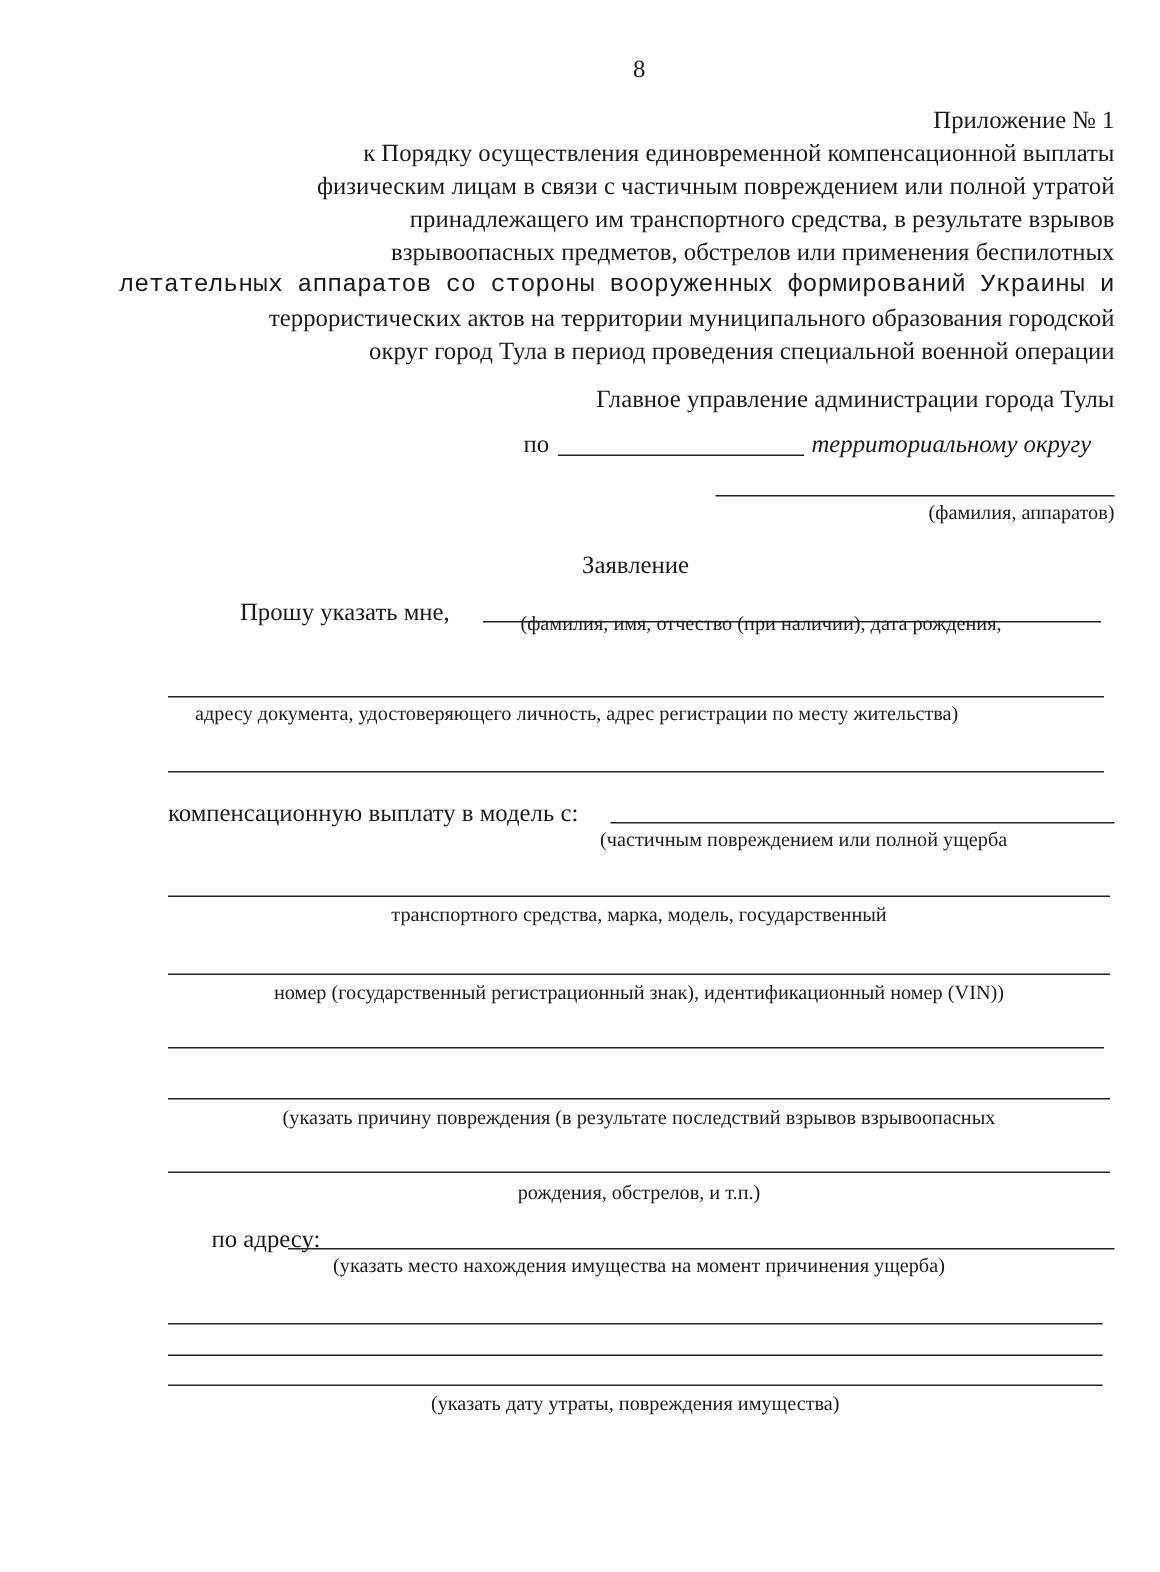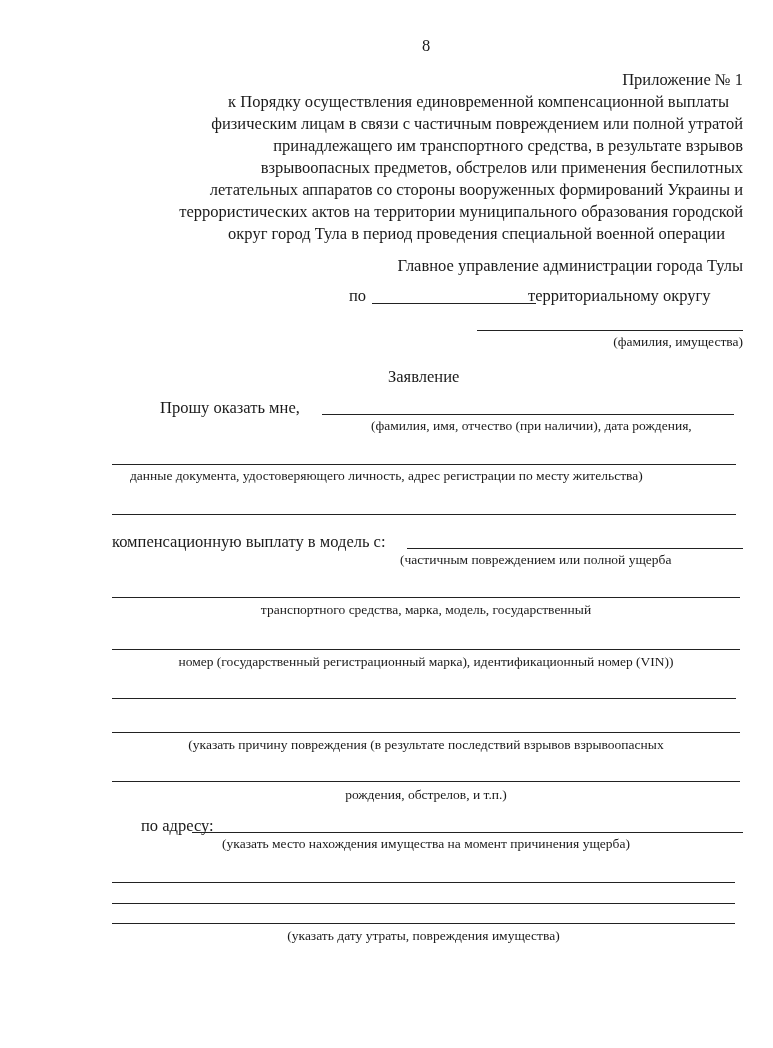--- a/index.html
+++ b/index.html
@@ -22,7 +22,7 @@
 
 <div>
   <div class="abs big right" style="right:30px; top:70px;">Приложение № 1</div>
-  <div class="abs big right" style="right:44px; top:92px;margin-left:42px;">к Порядку осуществления единовременной компенсационной выплаты</div>
+  <div class="abs big right" style="right:30px; top:92px;margin-left:42px;">к Порядку осуществления единовременной компенсационной выплаты</div>
   <div class="abs big right" style="right:30px; top:114px;">физическим лицам в связи с частичным повреждением или полной утратой</div>
   <div class="abs big right" style="right:30px; top:136px;">принадлежащего им транспортного средства, в результате взрывов</div>
   <div class="abs big right" style="right:30px; top:158px;">взрывоопасных предметов, обстрелов или применения беспилотных</div>

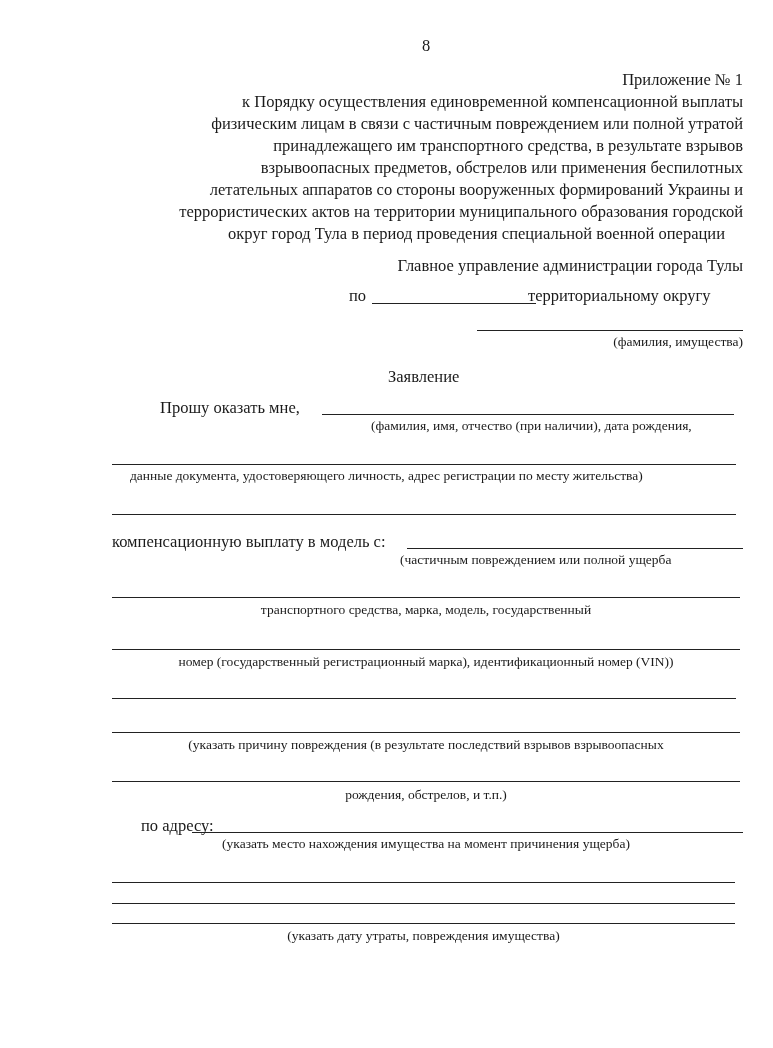--- a/index.html
+++ b/index.html
@@ -26,7 +26,7 @@
   <div class="abs big right" style="right:30px; top:114px;">физическим лицам в связи с частичным повреждением или полной утратой</div>
   <div class="abs big right" style="right:30px; top:136px;">принадлежащего им транспортного средства, в результате взрывов</div>
   <div class="abs big right" style="right:30px; top:158px;">взрывоопасных предметов, обстрелов или применения беспилотных</div>
-  <div class="abs big right" style="right:30px; top:180px;">летательных аппаратов со стороны вооруженных формирований Украины и</div>
+  <div class="abs big right" style="right:30px; top:180px;font-family:Liberation Mono, monospace;">летательных аппаратов со стороны вооруженных формирований Украины и</div>
   <div class="abs big right" style="right:30px; top:202px;">террористических актов на территории муниципального образования городской</div>
   <div class="abs big right" style="right:48px; top:224px;">округ город Тула в период проведения специальной военной операции</div>
 </div>

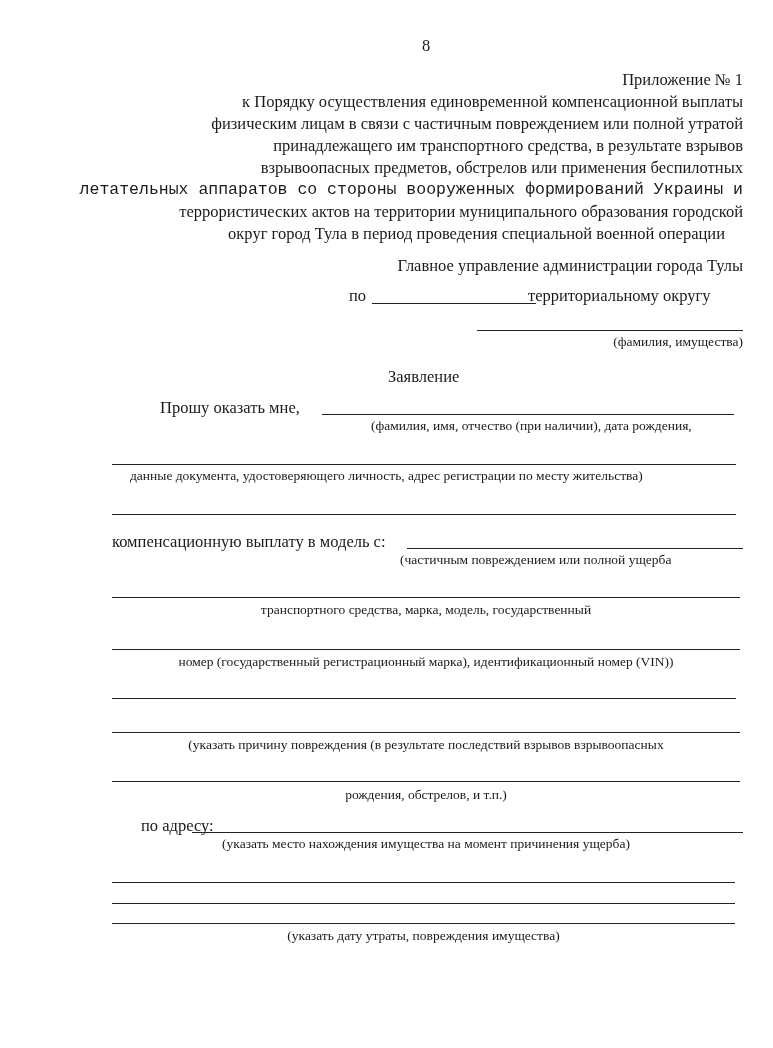--- a/index.html
+++ b/index.html
@@ -28,7 +28,7 @@
   <div class="abs big right" style="right:30px; top:158px;">взрывоопасных предметов, обстрелов или применения беспилотных</div>
   <div class="abs big right" style="right:30px; top:180px;font-family:Liberation Mono, monospace;">летательных аппаратов со стороны вооруженных формирований Украины и</div>
   <div class="abs big right" style="right:30px; top:202px;">террористических актов на территории муниципального образования городской</div>
-  <div class="abs big right" style="right:48px; top:224px;">округ город Тула в период проведения специальной военной операции</div>
+  <div class="abs big right" style="right:30px; top:224px;">округ город Тула в период проведения специальной военной операции</div>
 </div>
 
 <div>

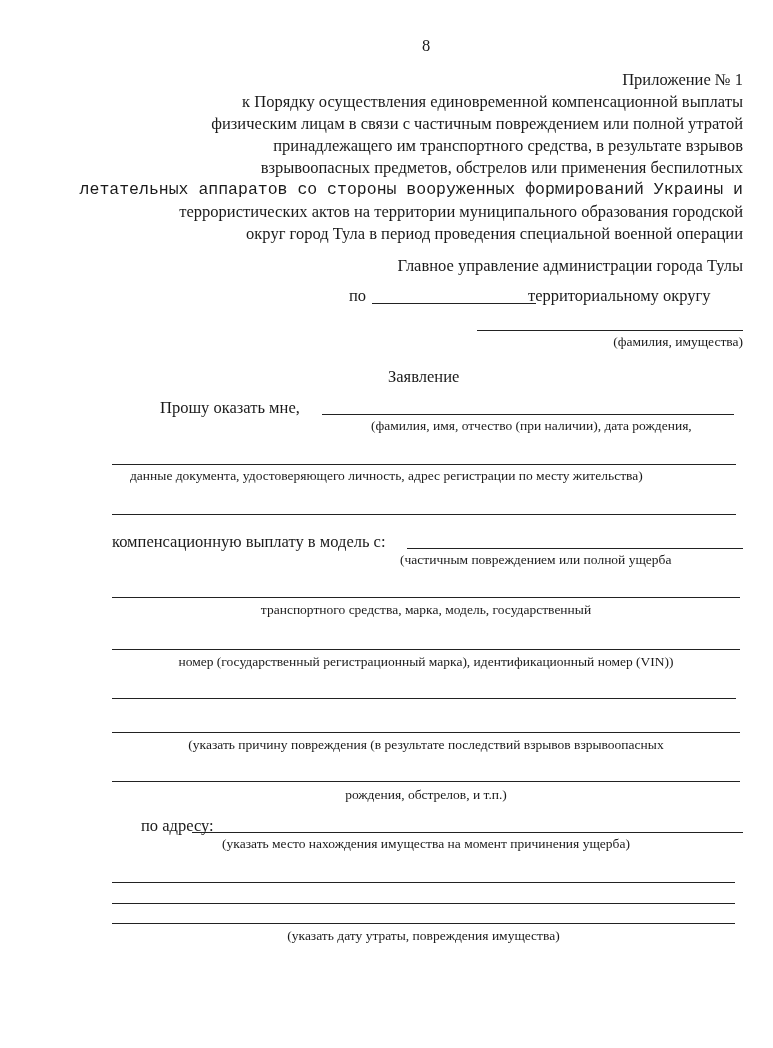--- a/index.html
+++ b/index.html
@@ -35,7 +35,7 @@
   <div class="abs big right" style="right:30px; top:256px;">Главное управление администрации города Тулы</div>
   <div class="abs big" style="left:349px; top:286px;">по</div>
   <div class="line" style="left:372px; width:164px; top:303px;"></div>
-  <div class="abs big" style="left:528px; top:286px;">территориальному округу</div>
+  <div class="abs big" style="left:541px; top:286px;font-style:italic;">территориальному округу</div>
   <div class="line" style="left:477px; width:266px; top:330px;"></div>
   <div class="abs small right" style="right:30px; top:334px;">(фамилия, имущества)</div>
 </div>

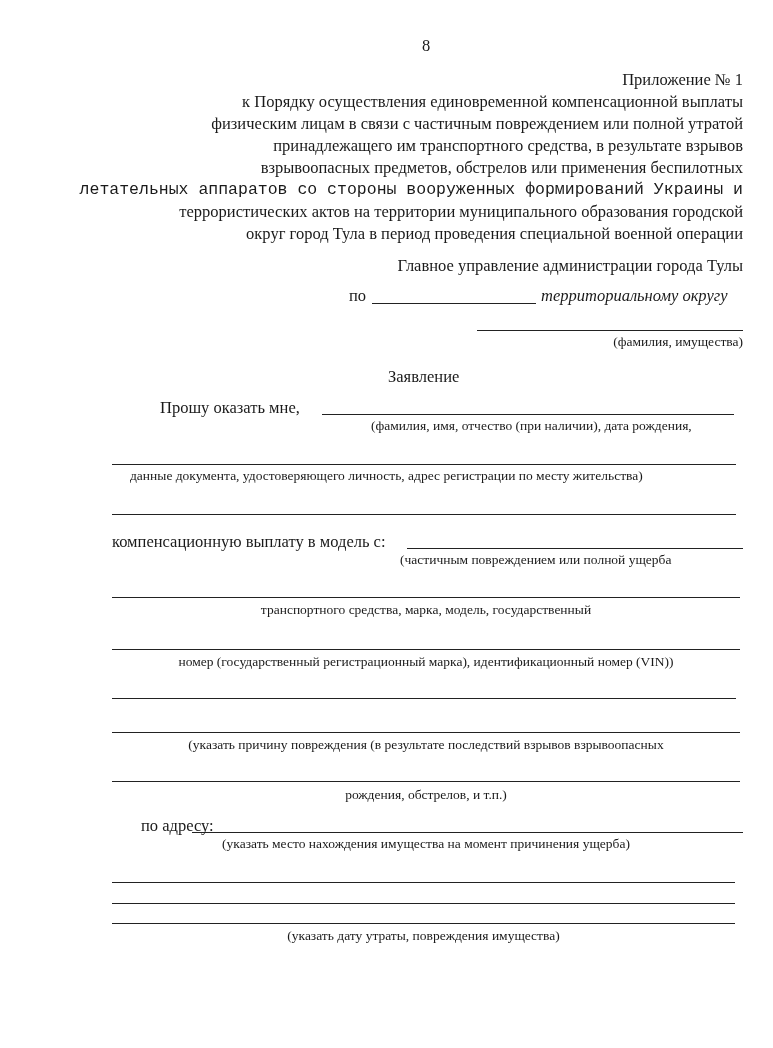--- a/index.html
+++ b/index.html
@@ -37,7 +37,7 @@
   <div class="line" style="left:372px; width:164px; top:303px;"></div>
   <div class="abs big" style="left:541px; top:286px;font-style:italic;">территориальному округу</div>
   <div class="line" style="left:477px; width:266px; top:330px;"></div>
-  <div class="abs small right" style="right:30px; top:334px;">(фамилия, имущества)</div>
+  <div class="abs small right" style="right:30px; top:334px;">(фамилия, аппаратов)</div>
 </div>
 
 <div class="abs big" style="left:388px; top:367px;">Заявление</div>

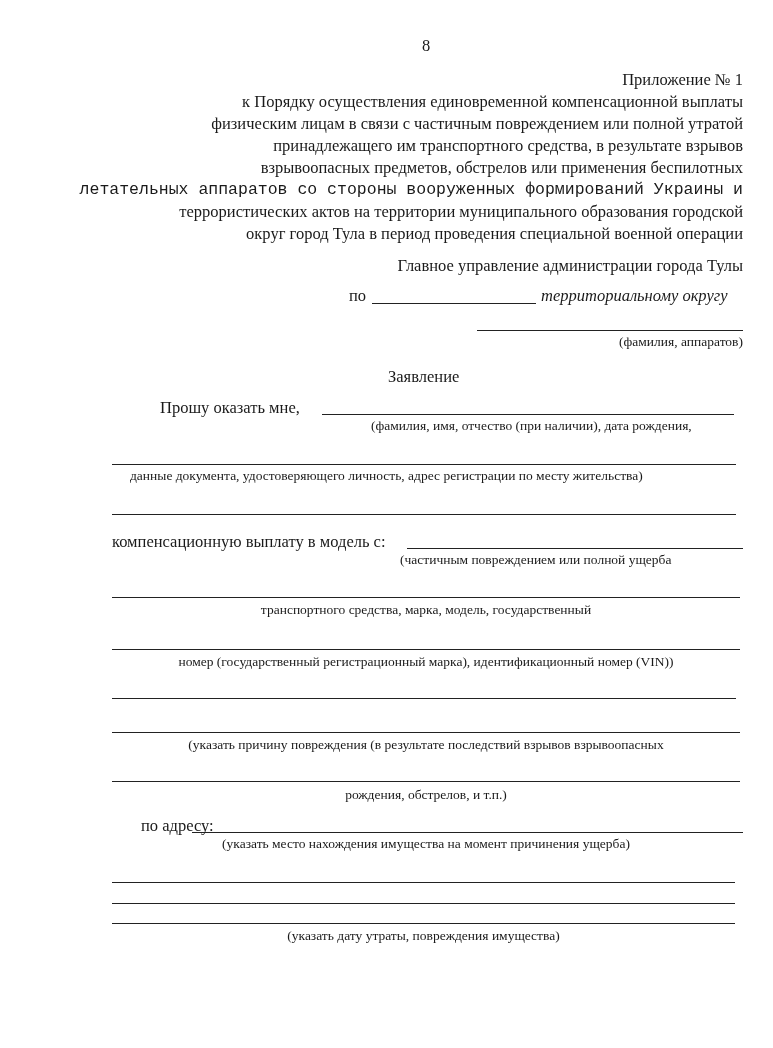--- a/index.html
+++ b/index.html
@@ -42,7 +42,7 @@
 
 <div class="abs big" style="left:388px; top:367px;">Заявление</div>
 
-<div class="abs big" style="left:160px; top:398px;">Прошу оказать мне,</div>
+<div class="abs big" style="left:160px; top:398px;">Прошу указать мне,</div>
 <div class="line" style="left:322px; width:412px; top:414px;"></div>
 <div class="abs small" style="left:347px; top:418px;margin-left:24px;">(фамилия, имя, отчество (при наличии), дата рождения,</div>
 

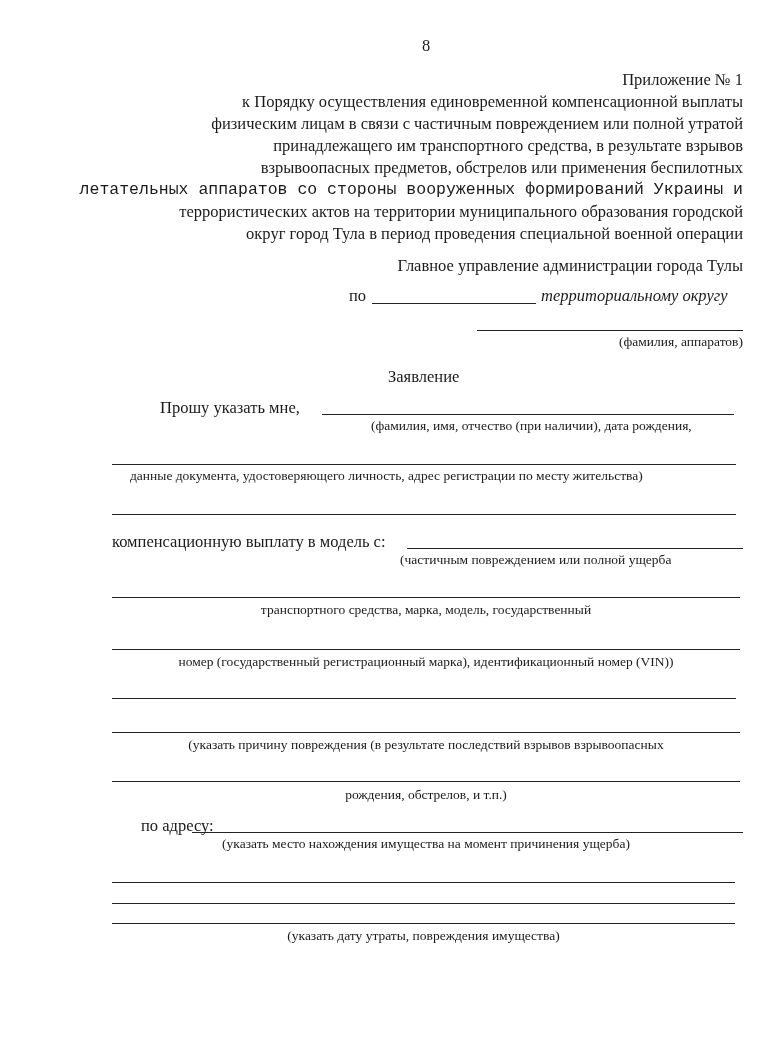--- a/index.html
+++ b/index.html
@@ -44,7 +44,7 @@
 
 <div class="abs big" style="left:160px; top:398px;">Прошу указать мне,</div>
 <div class="line" style="left:322px; width:412px; top:414px;"></div>
-<div class="abs small" style="left:347px; top:418px;margin-left:24px;">(фамилия, имя, отчество (при наличии), дата рождения,</div>
+<div class="abs small" style="left:347px; top:408px;">(фамилия, имя, отчество (при наличии), дата рождения,</div>
 
 <div class="line" style="left:112px; width:624px; top:464px;"></div>
 <div class="abs small" style="left:130px; top:468px;">данные документа, удостоверяющего личность, адрес регистрации по месту жительства)</div>

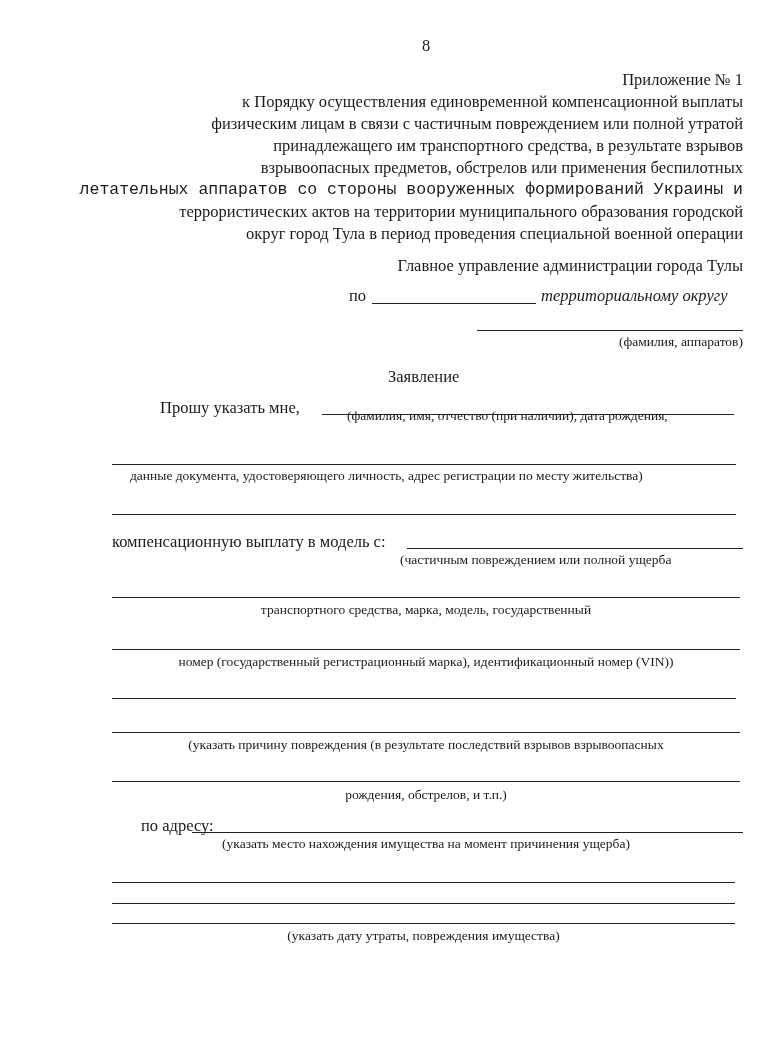--- a/index.html
+++ b/index.html
@@ -47,7 +47,7 @@
 <div class="abs small" style="left:347px; top:408px;">(фамилия, имя, отчество (при наличии), дата рождения,</div>
 
 <div class="line" style="left:112px; width:624px; top:464px;"></div>
-<div class="abs small" style="left:130px; top:468px;">данные документа, удостоверяющего личность, адрес регистрации по месту жительства)</div>
+<div class="abs small" style="left:130px; top:468px;">адресу документа, удостоверяющего личность, адрес регистрации по месту жительства)</div>
 
 <div class="line" style="left:112px; width:624px; top:514px;"></div>
 

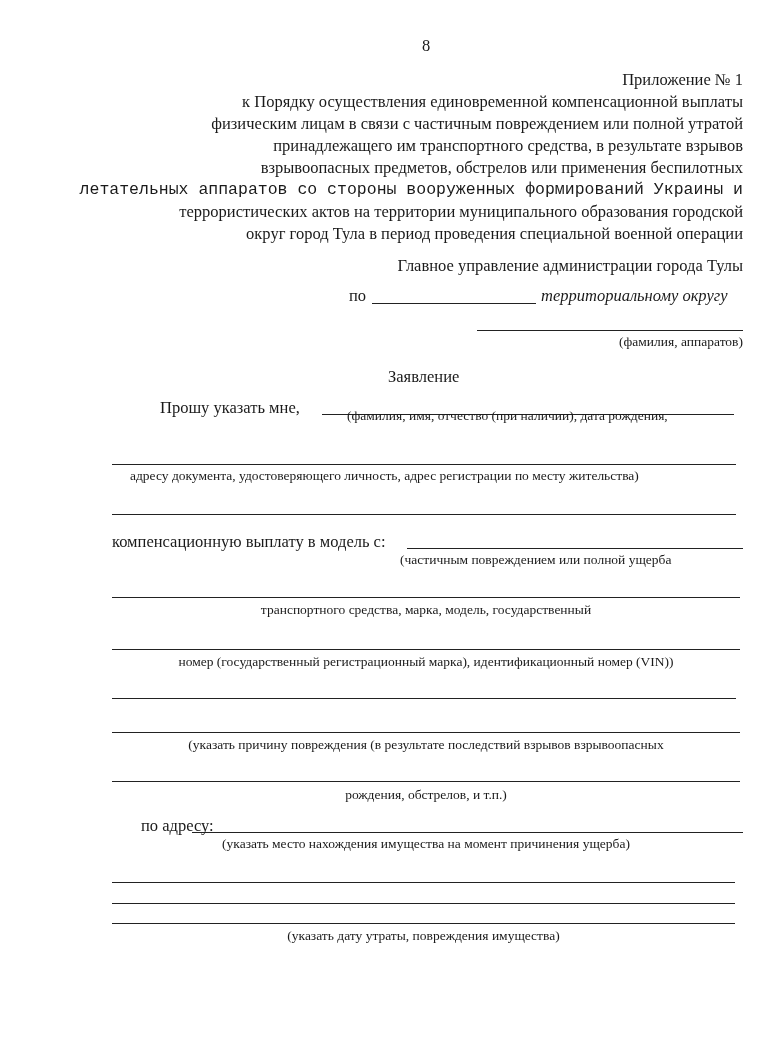--- a/index.html
+++ b/index.html
@@ -59,7 +59,7 @@
 <div class="abs small center" style="left:112px; width:628px; top:602px;">транспортного средства, марка, модель, государственный</div>
 
 <div class="line" style="left:112px; width:628px; top:649px;"></div>
-<div class="abs small center" style="left:112px; width:628px; top:654px;">номер (государственный регистрационный марка), идентификационный номер (VIN))</div>
+<div class="abs small center" style="left:112px; width:628px; top:654px;">номер (государственный регистрационный знак), идентификационный номер (VIN))</div>
 
 <div class="line" style="left:112px; width:624px; top:698px;"></div>
 <div class="line" style="left:112px; width:628px; top:732px;"></div>

